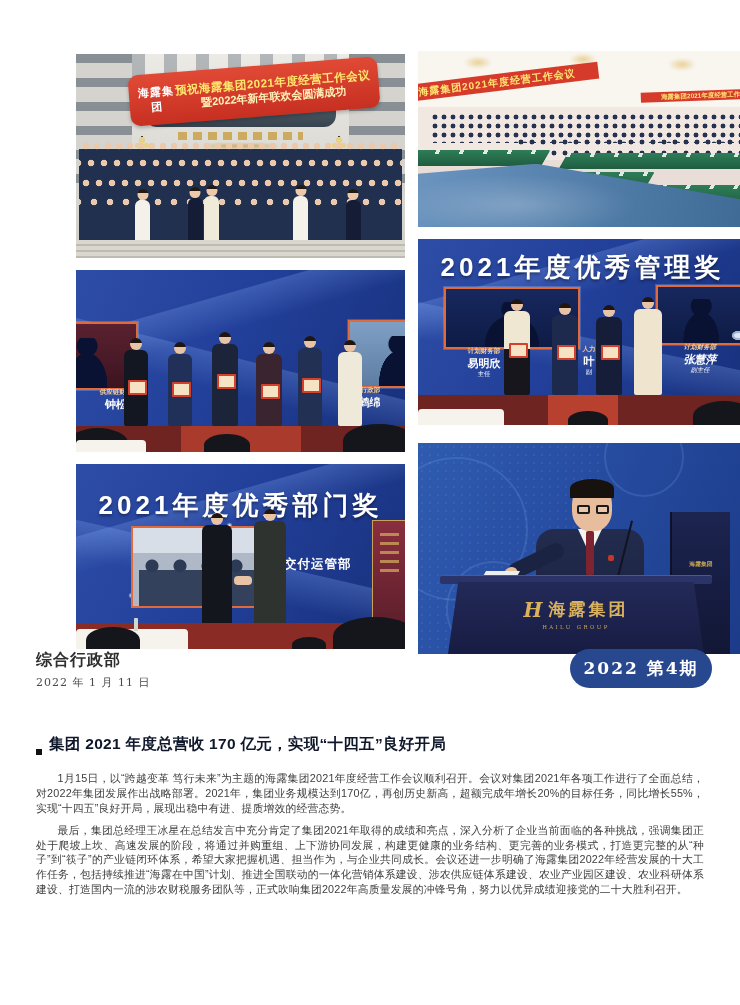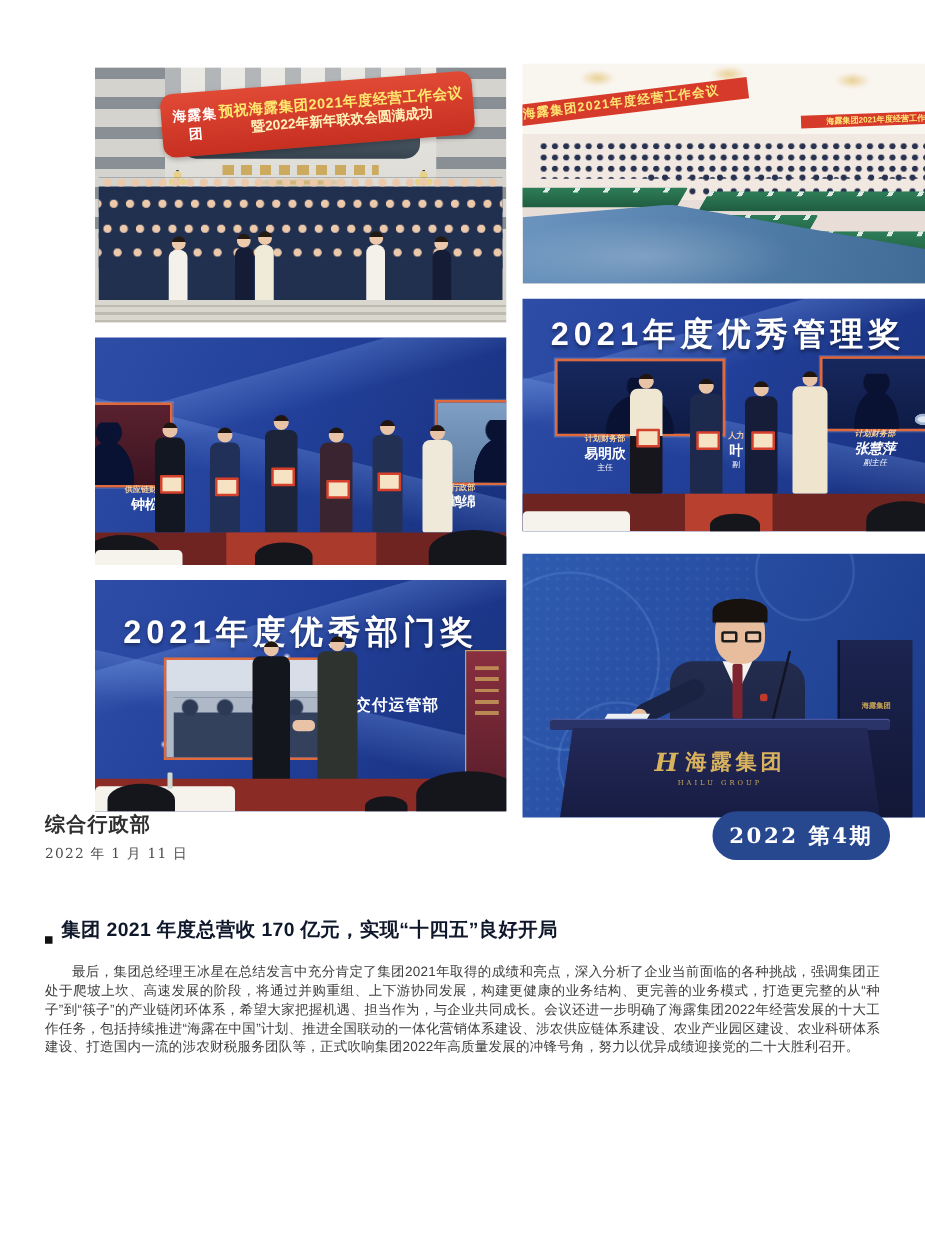--- a/index.html
+++ b/index.html
@@ -344,6 +344,7 @@
       <span class="bullet-square"></span>
       <span>集团 2021 年度总营收 170 亿元，实现“十四五”良好开局</span>
     </h1>
+    <p>1月15日，以“跨越变革 笃行未来”为主题的海露集团2021年度经营工作会议顺利召开。会议对集团2021年各项工作进行了全面总结，对2022年集团发展作出战略部署。2021年，集团业务规模达到170亿，再创历史新高，超额完成年增长20%的目标任务，同比增长55%，实现“十四五”良好开局，展现出稳中有进、提质增效的经营态势。</p>
     <p>最后，集团总经理王冰星在总结发言中充分肯定了集团2021年取得的成绩和亮点，深入分析了企业当前面临的各种挑战，强调集团正处于爬坡上坎、高速发展的阶段，将通过并购重组、上下游协同发展，构建更健康的业务结构、更完善的业务模式，打造更完整的从“种子”到“筷子”的产业链闭环体系，希望大家把握机遇、担当作为，与企业共同成长。会议还进一步明确了海露集团2022年经营发展的十大工作任务，包括持续推进“海露在中国”计划、推进全国联动的一体化营销体系建设、涉农供应链体系建设、农业产业园区建设、农业科研体系建设、打造国内一流的涉农财税服务团队等，正式吹响集团2022年高质量发展的冲锋号角，努力以优异成绩迎接党的二十大胜利召开。</p>
   </div>
 

